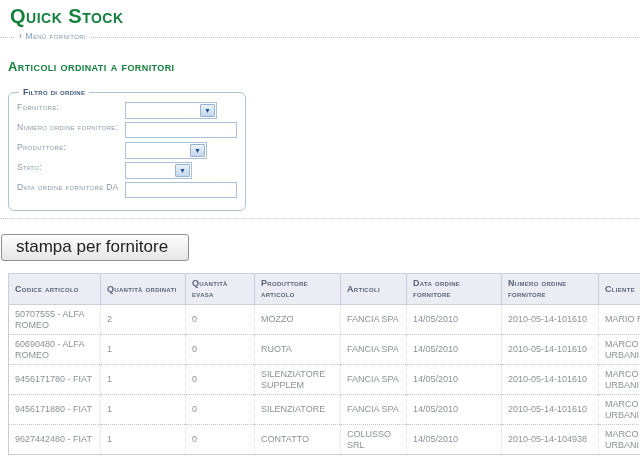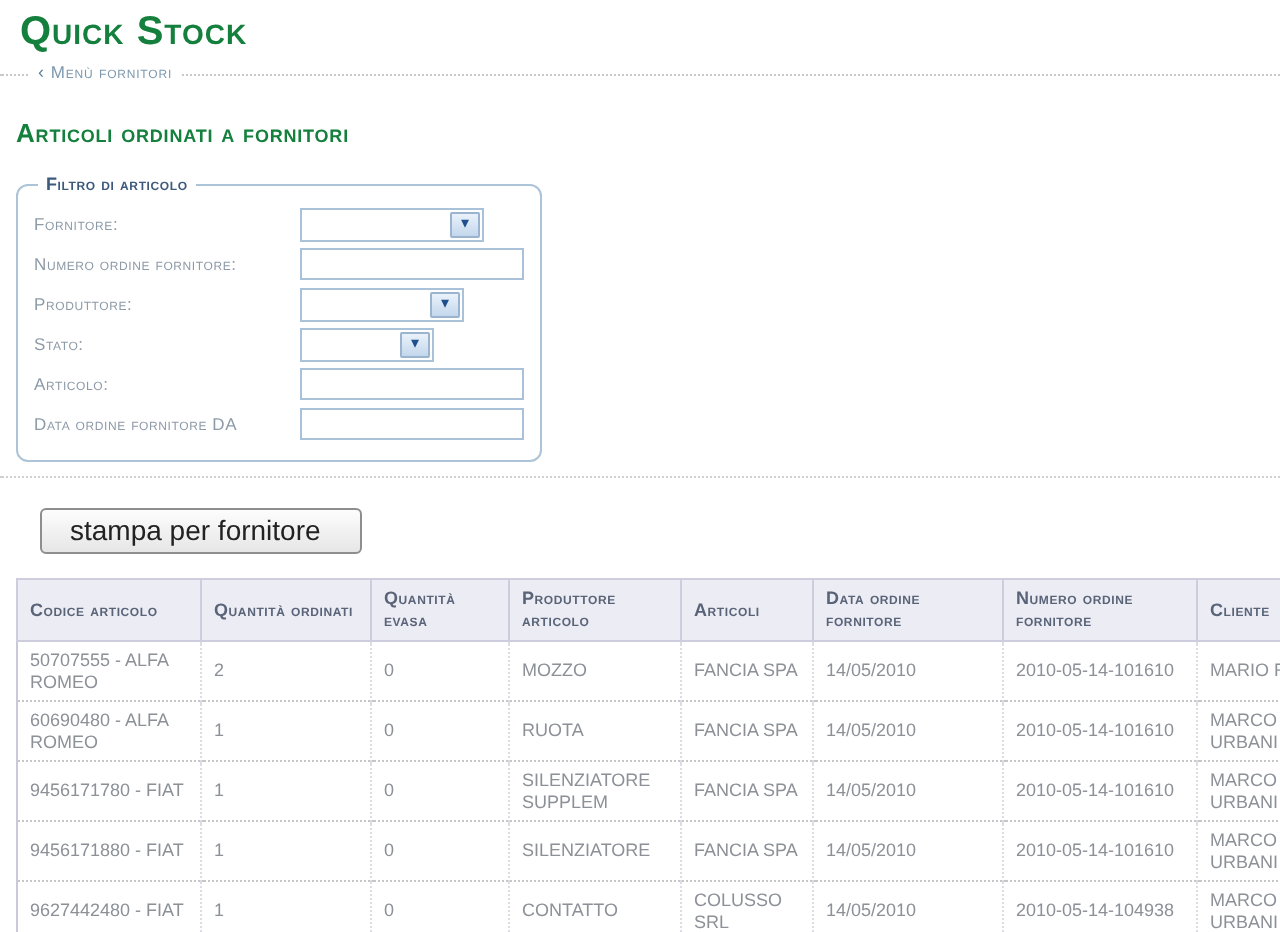--- a/index.html
+++ b/index.html
@@ -121,7 +121,7 @@
 <h2 class="page-heading">Articoli ordinati a fornitori</h2>
 
 <fieldset class="filter">
-  <legend>Filtro di articolo</legend>
+  <legend>Filtro di ordine</legend>
 
   <div class="form-row">
     <span class="form-label">Fornitore:</span>

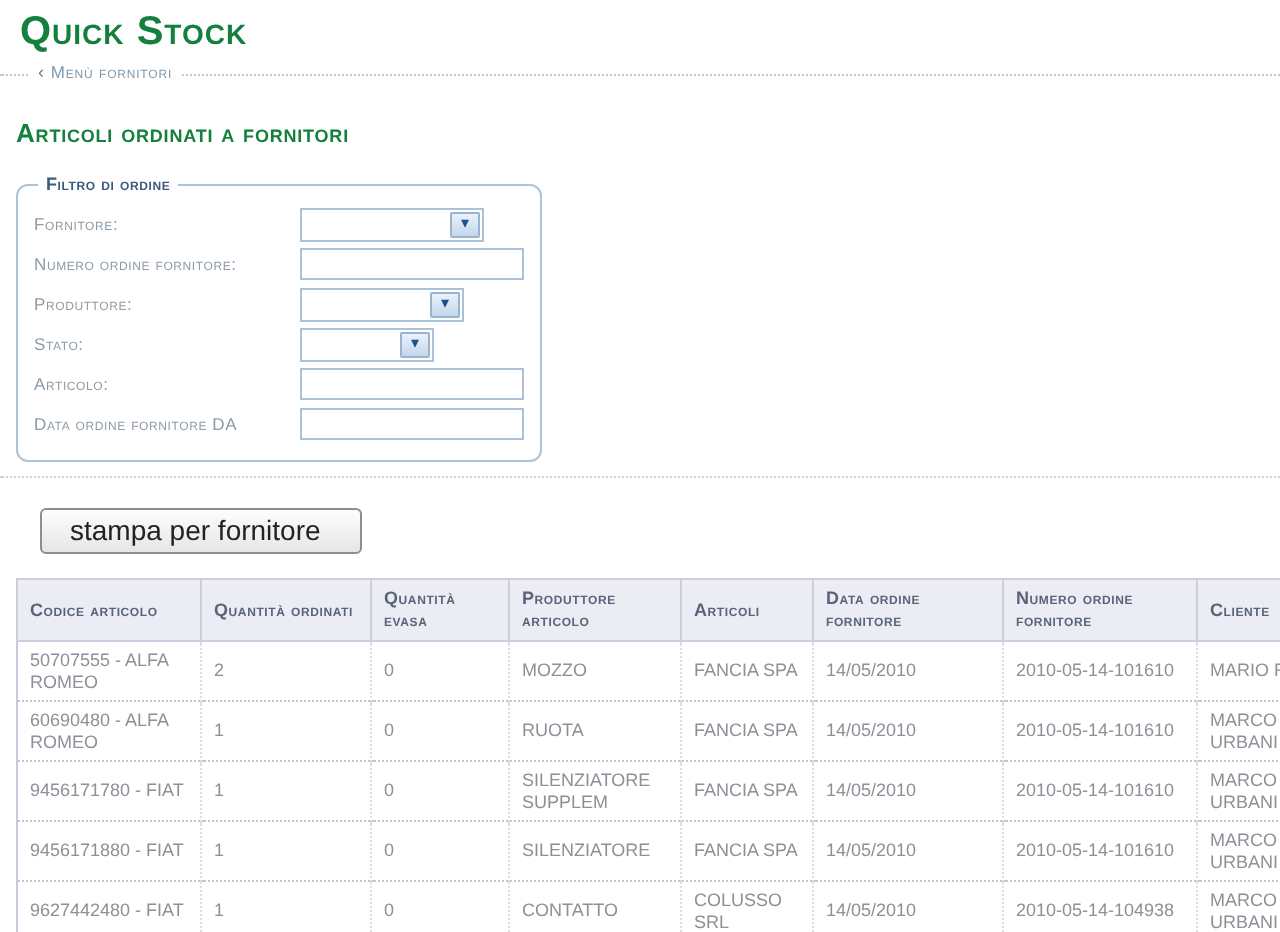--- a/index.html
+++ b/index.html
@@ -43,7 +43,7 @@
     font-size: 9px; font-weight: bold; font-variant: small-caps;
     letter-spacing: 0.3px; color: #3d5a7d; padding: 0 4px; margin-left: 2px;
   }
-  .form-row { display: flex; align-items: center; height: 20px; gap: 25px; }
+  .form-row { display: flex; align-items: flex-start; height: 20px; }
   .form-label {
     width: 108px; flex-shrink: 0; white-space: nowrap;
     font-size: 8.5px; font-variant: small-caps; letter-spacing: 0.3px;

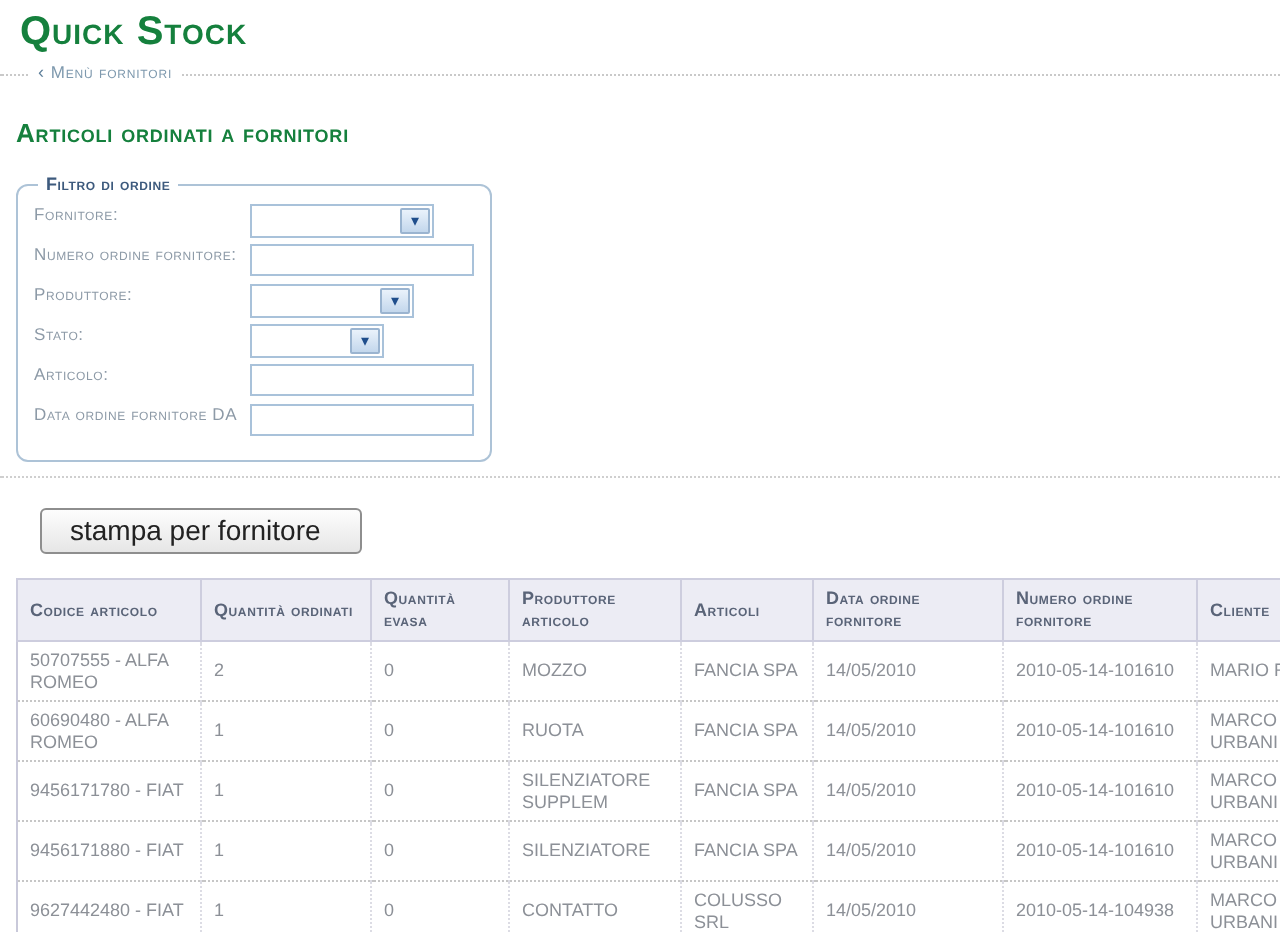--- a/index.html
+++ b/index.html
@@ -152,10 +152,6 @@
     </div>
   </div>
 
-  <div class="form-row">
-    <span class="form-label">Articolo:</span>
-    <input class="text-input" type="text" value="" style="">
-  </div>
 
   <div class="form-row">
     <span class="form-label">Data ordine fornitore DA</span>

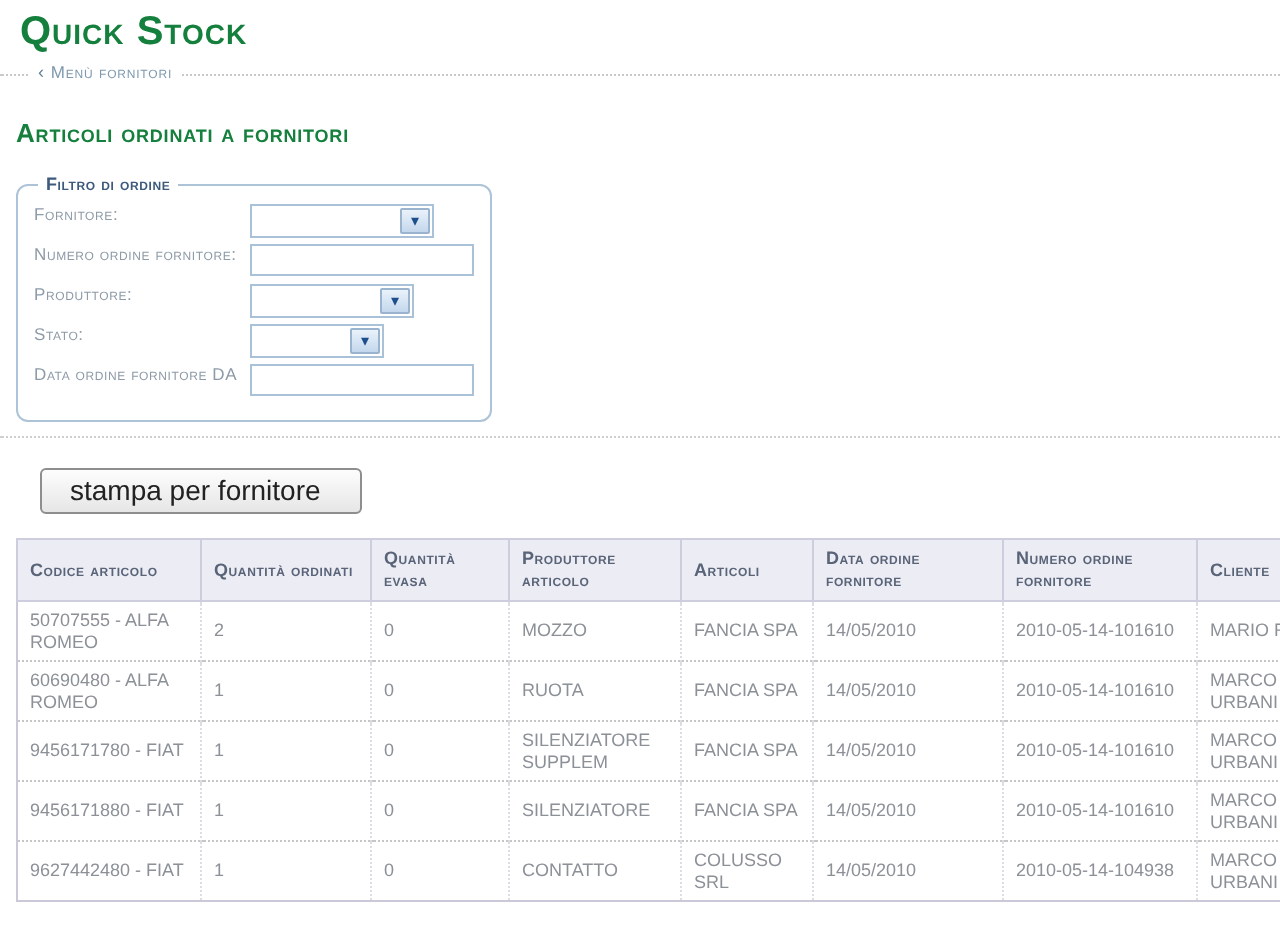--- a/index.html
+++ b/index.html
@@ -79,8 +79,8 @@
 
   
   .print-button {
-    display: block; margin: 15px 0 0 20px;
-    font-family: "Liberation Sans", sans-serif; font-size: 14px; color: #222;
+    display: block; margin: 15px 0 0 1px;
+    font-family: "Liberation Sans", sans-serif; font-size: 17px; color: #222;
     padding: 2px 20px 3px 14px;
     border: 1px solid #8e8e8e; border-radius: 3px;
     background: linear-gradient(#fdfdfd, #e6e6e6);

